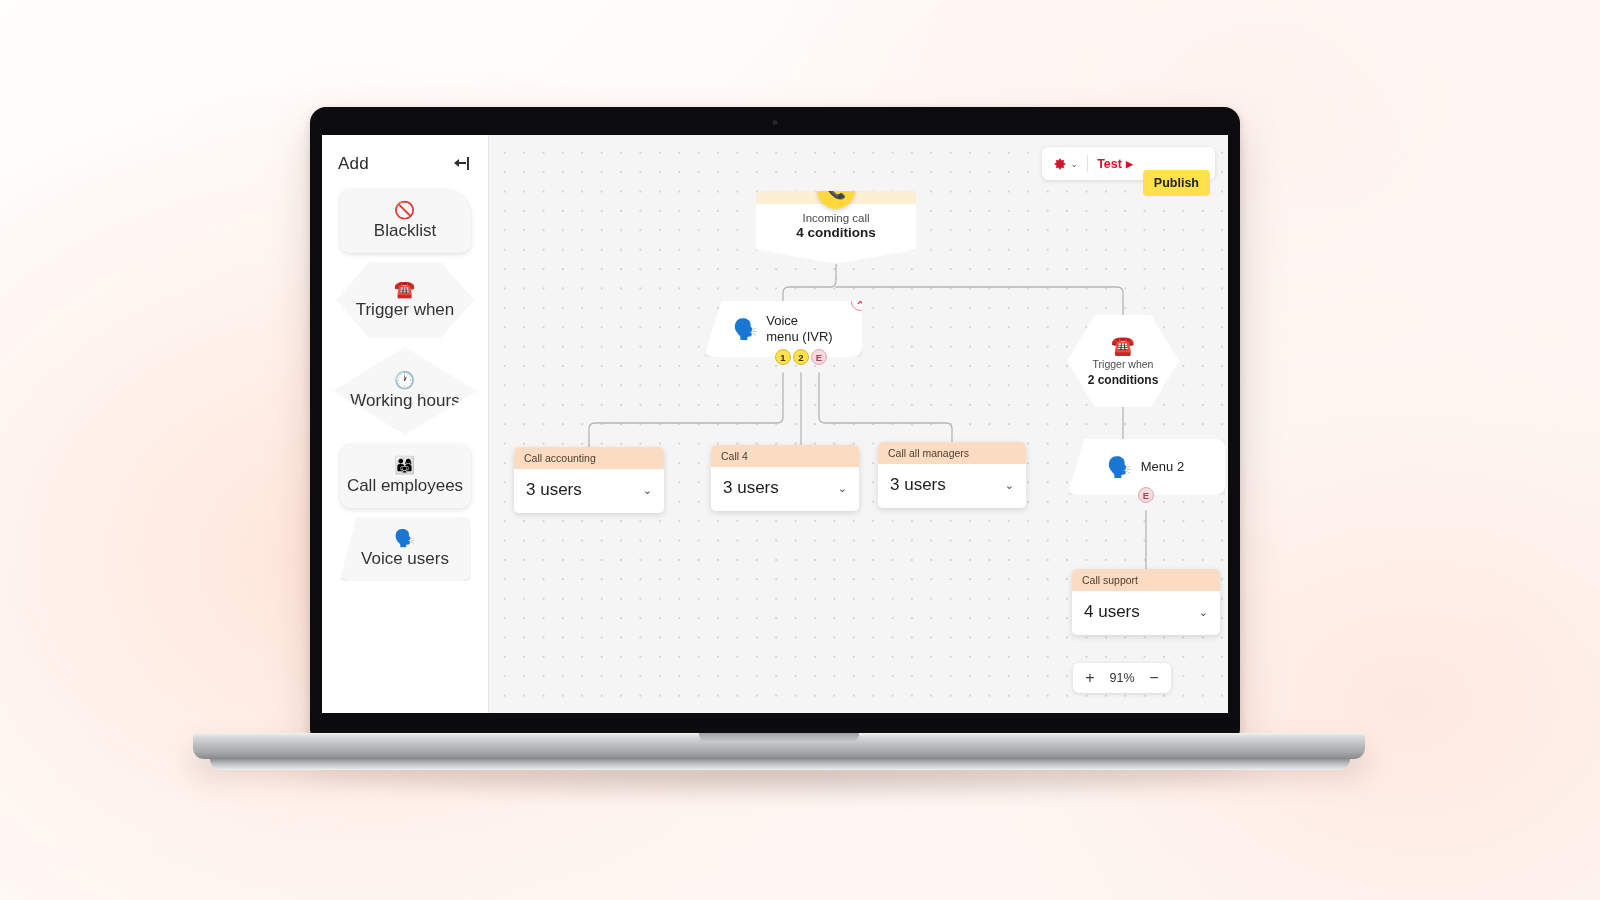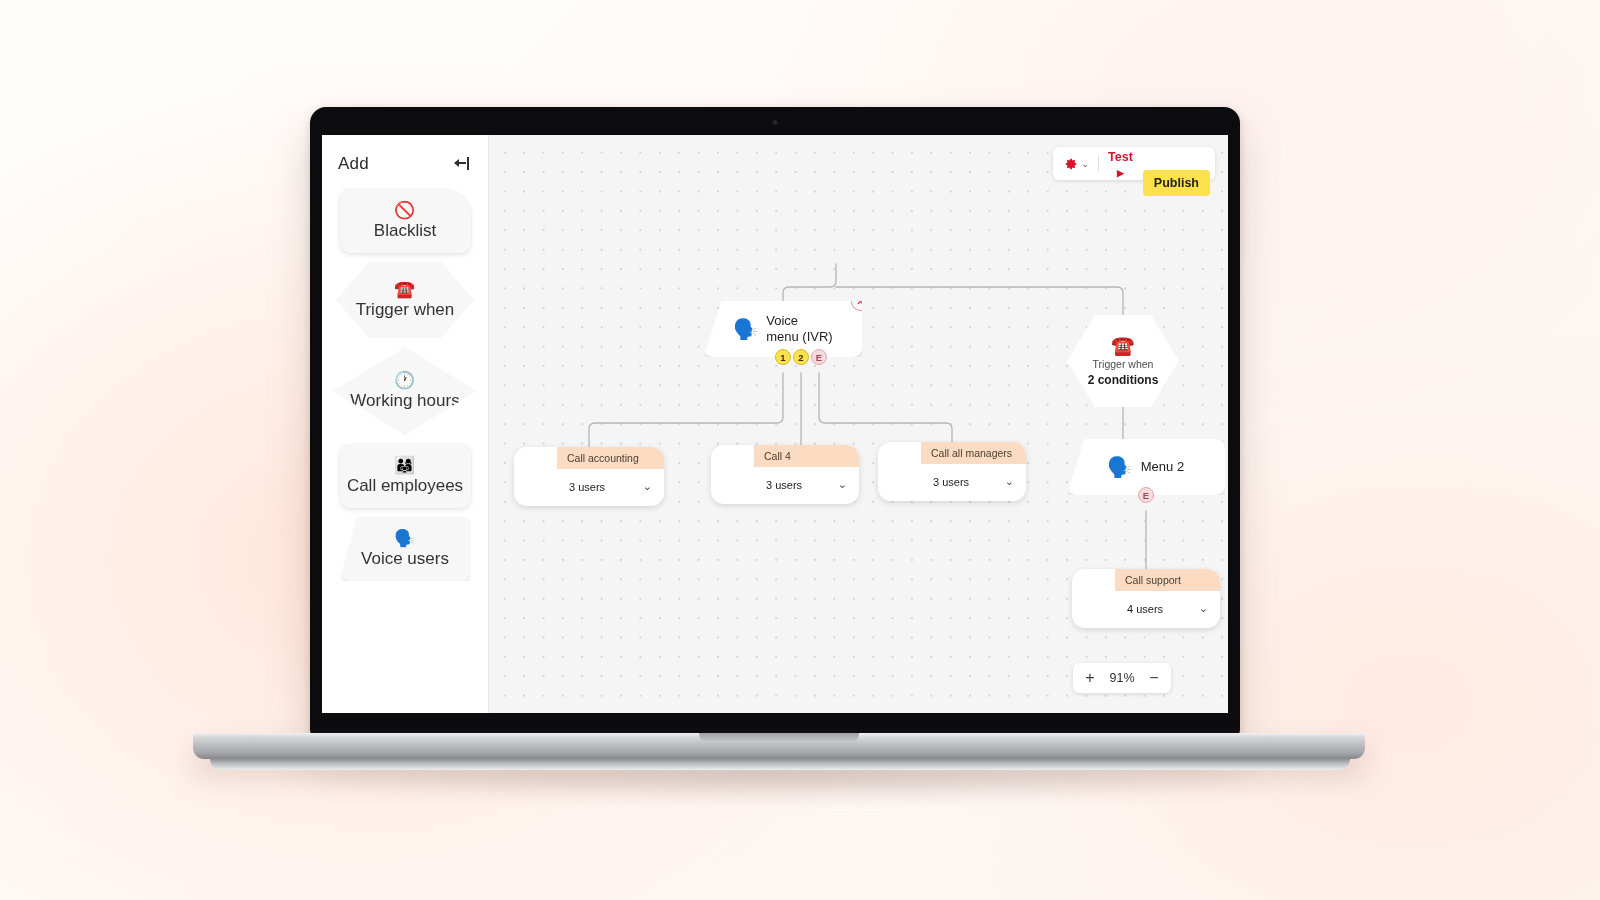--- a/index.html
+++ b/index.html
@@ -137,7 +137,7 @@
   .test-btn {
     display: flex; align-items: center; gap: 4px;
     color: #d4122a; font-size: 12.5px; font-weight: bold;
-    padding: 0 10px 0 0; cursor: pointer; flex-direction: column;
+    padding: 0 10px 0 0; cursor: pointer;
   }
   .test-btn .play { font-size: 9px; }
   .publish-btn {

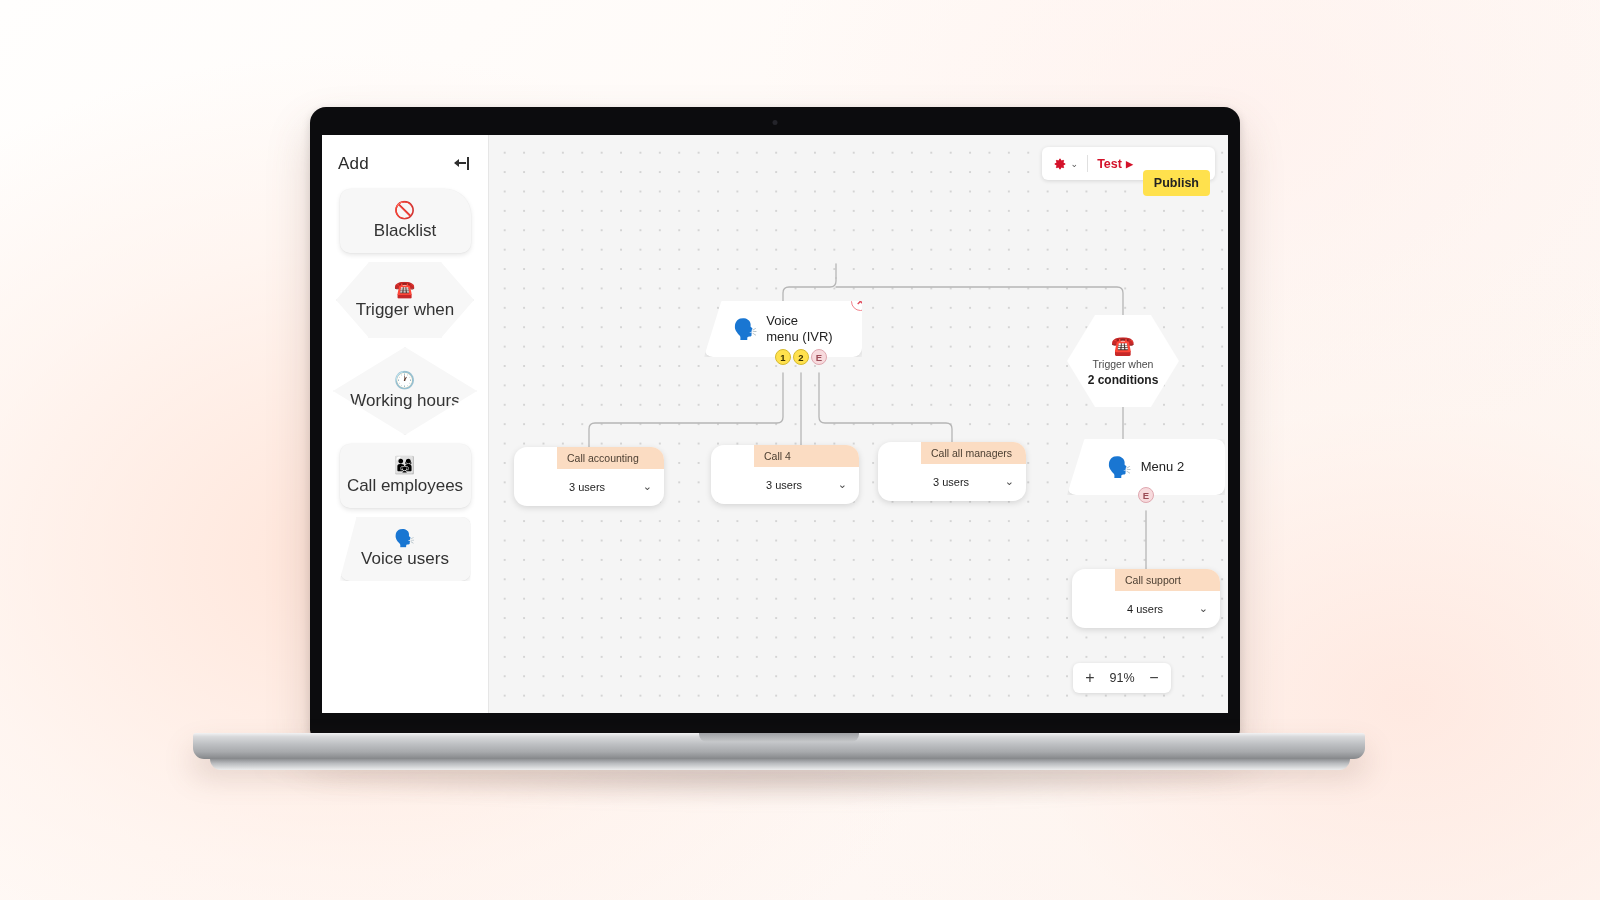--- a/index.html
+++ b/index.html
@@ -342,6 +342,12 @@
             </g>
           </svg>
 
+          <div class="node n-incoming">
+            <div class="strip"></div>
+            <div class="t1">Incoming call</div>
+            <div class="t2">4 conditions</div>
+            <div class="call-badge">📞</div>
+          </div>
 
           <div class="node n-trap n-ivr node-shadow">
             <span class="trap-ico">🗣️</span>

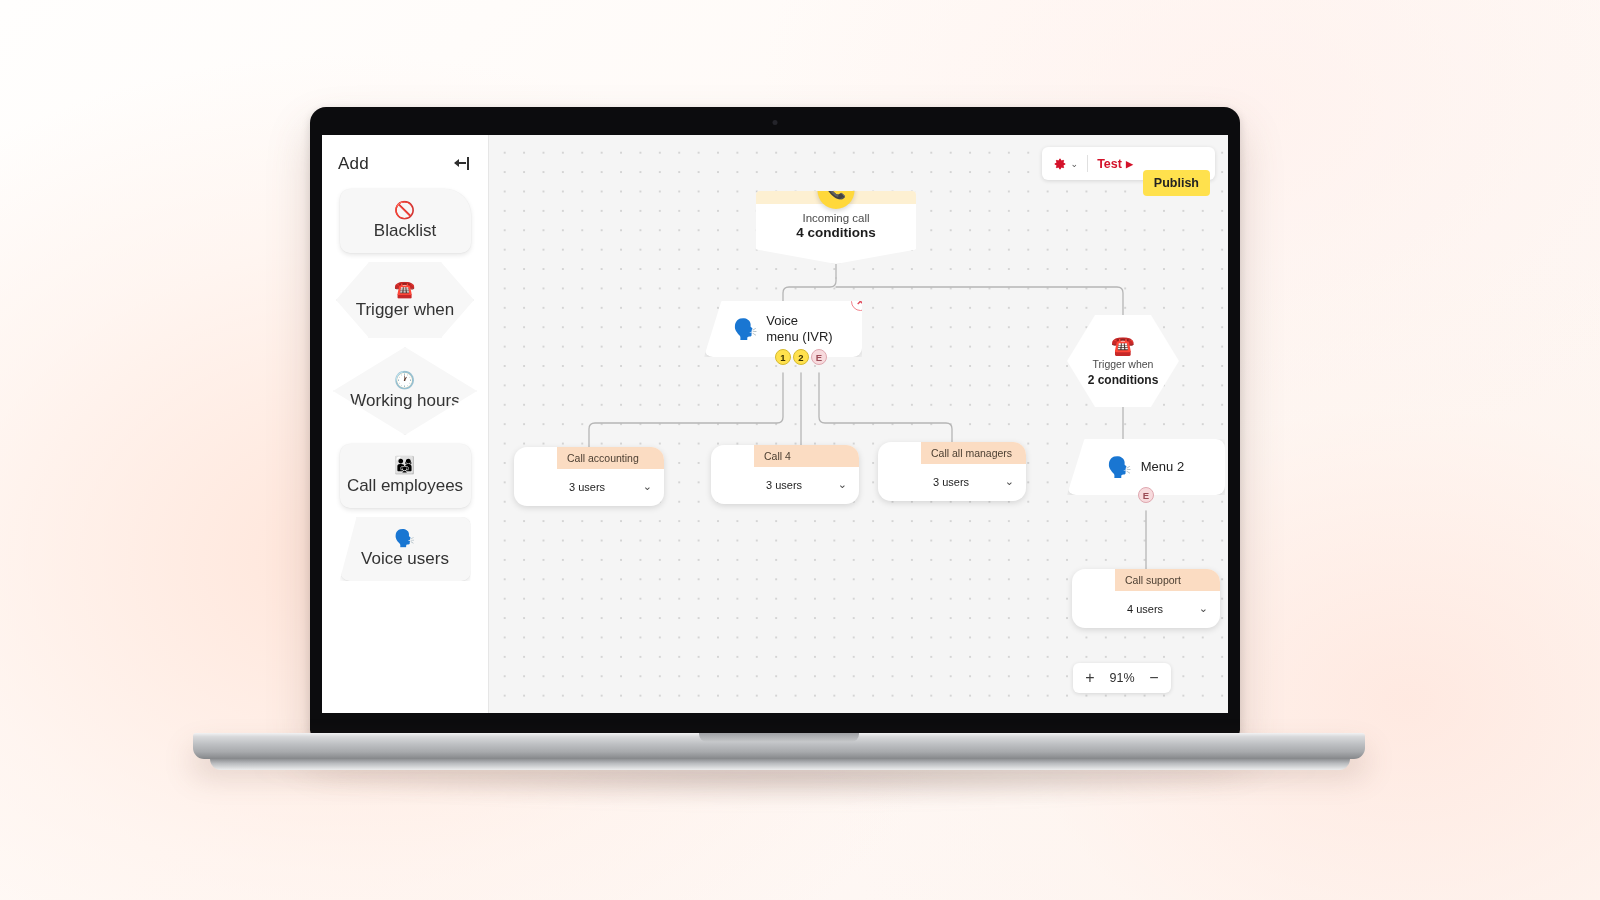--- a/index.html
+++ b/index.html
@@ -228,10 +228,9 @@
 
   
   .card {
-    background: #fff; border-radius: 13px;
+    background: #fff; border-radius: 5px;
     box-shadow: 0 2px 6px rgba(0,0,0,0.13);
     overflow: hidden;
-    padding-left: 43px;
   }
   .card-head {
     background: #fbdcc2; padding: 5px 10px;

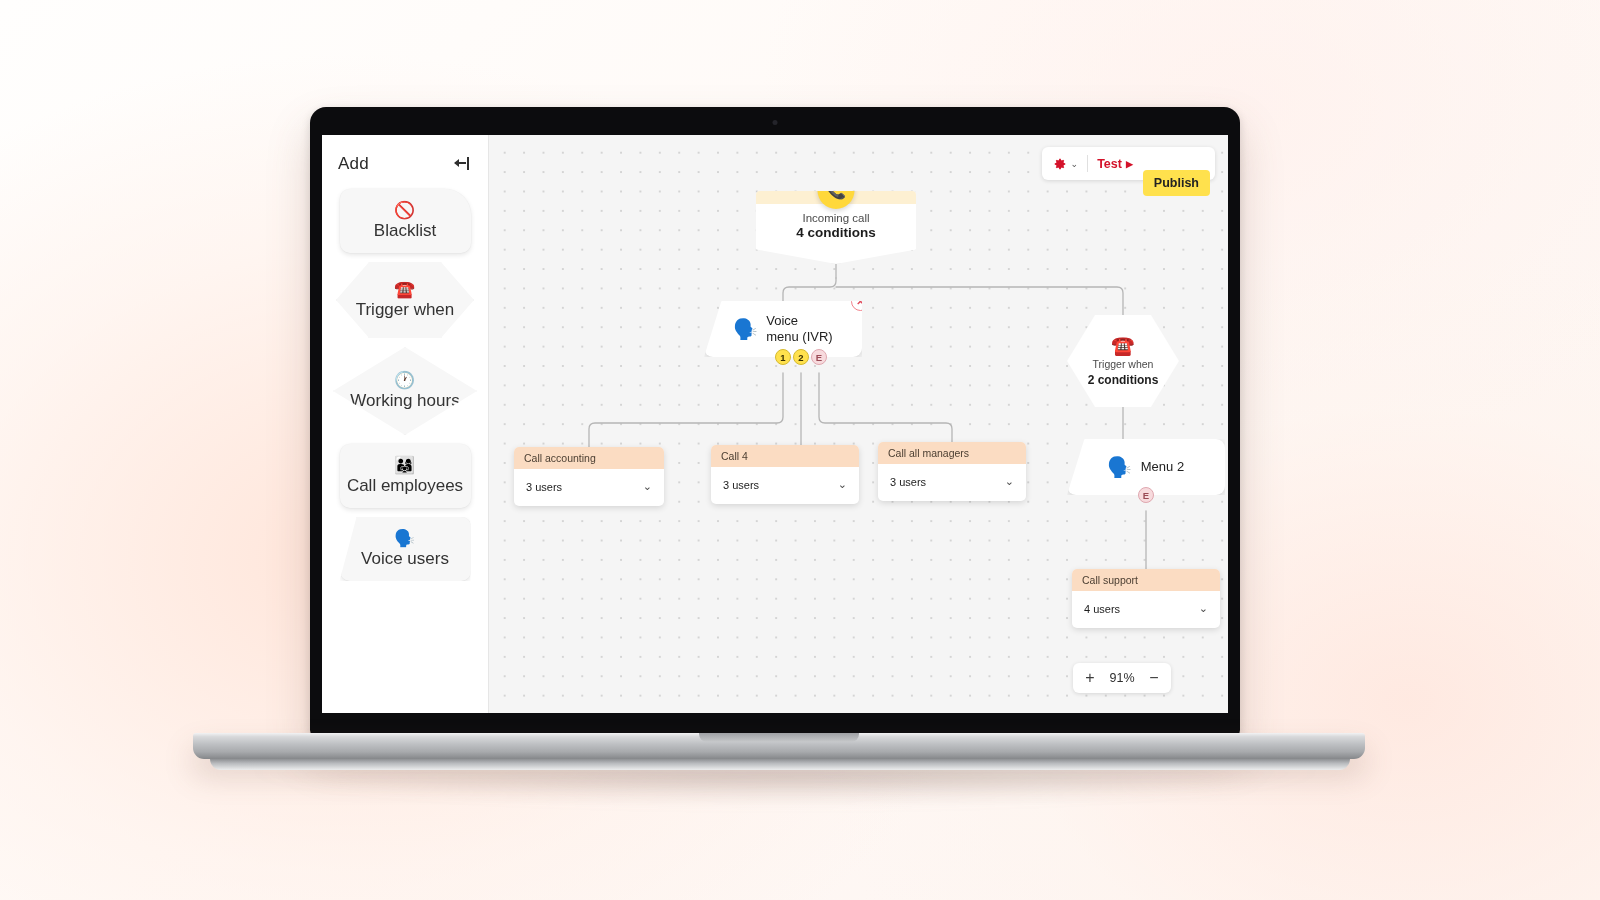--- a/index.html
+++ b/index.html
@@ -240,7 +240,7 @@
     display: flex; align-items: center; justify-content: space-between;
     padding: 11px 12px 13px 12px;
   }
-  .card-val { font-size: 11px; color: #1d1d1d; }
+  .card-val { font-size: 17px; color: #1d1d1d; }
   .card-chev { font-size: 11px; color: #4a4a4a; }
 
   .c-acc  { left: 25px;  top: 312px; width: 150px; }

